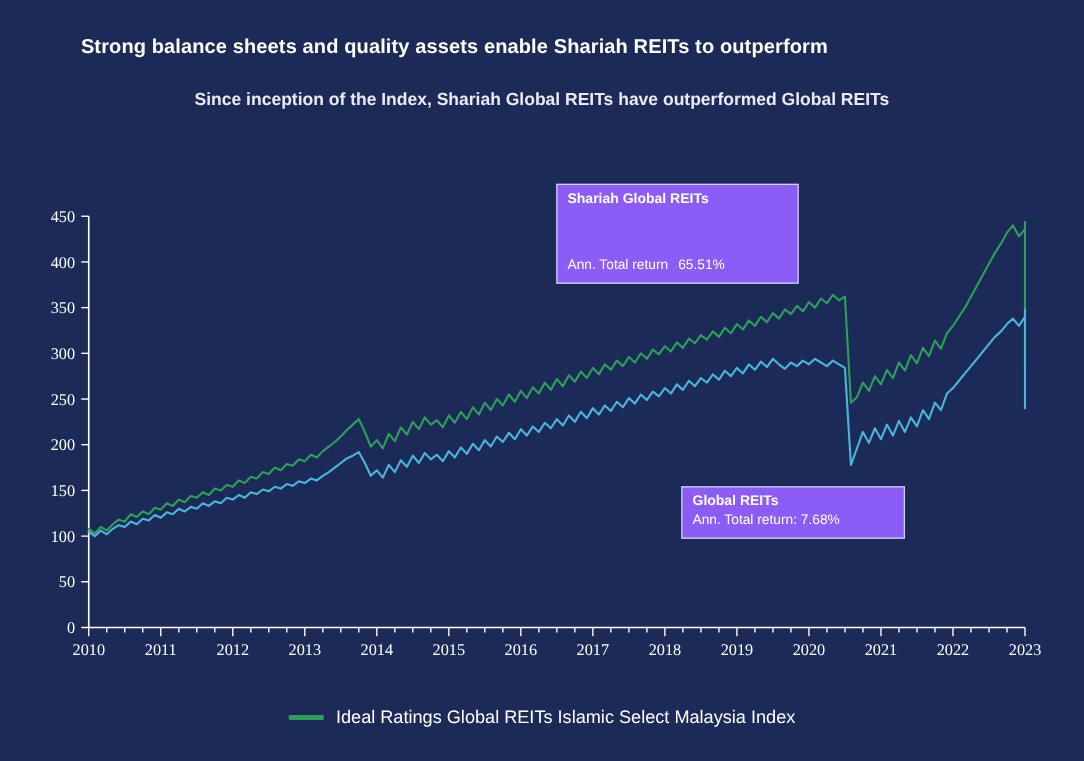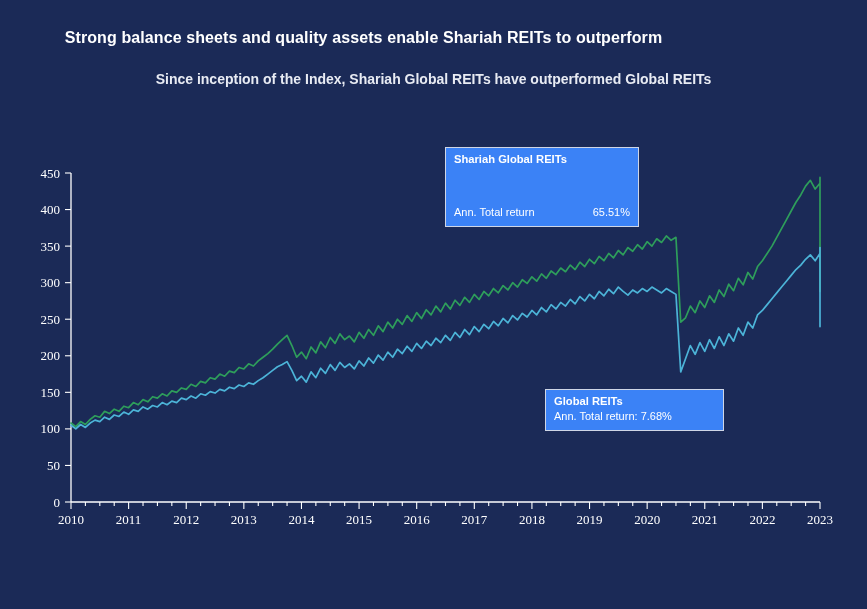--- a/index.html
+++ b/index.html
@@ -27,7 +27,7 @@
 
   .annot{
     position:absolute;
-    background:#3b82f6;
+    background:#8b5cf6;
     border:1.3px solid #cfd6e6;
     color:#ffffff;
     padding:5px 8px 6px 8px;

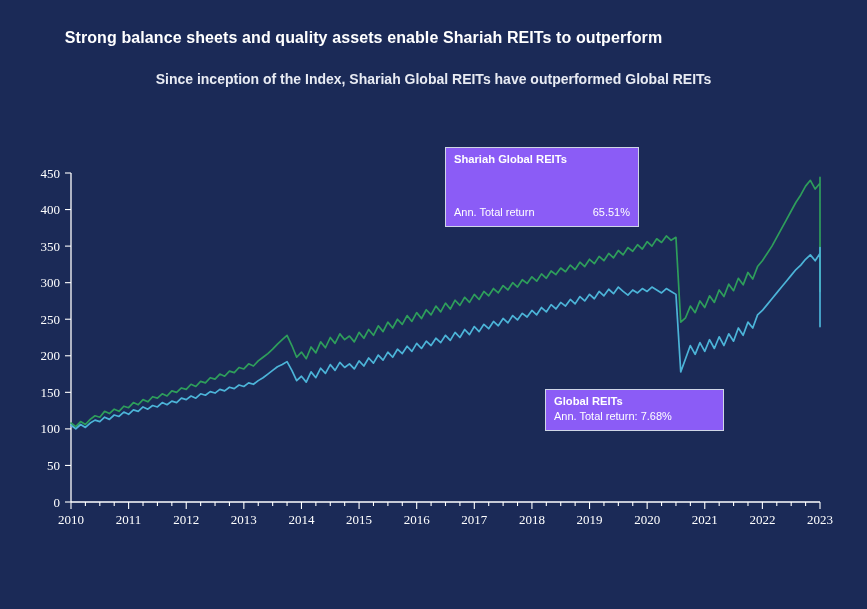--- a/index.html
+++ b/index.html
@@ -37,7 +37,7 @@
   #annot-global{left:545px;top:389px;width:179px;}
   .annot-title{font-size:11.2px;font-weight:bold;margin-bottom:2px;white-space:nowrap;}
   .annot-row{
-    display:flex;justify-content:space-between;
+    display:flex;
     font-size:11px;line-height:14.5px;white-space:nowrap;margin-top:40px;
   }
   .annot-row .k{padding-right:8px;}

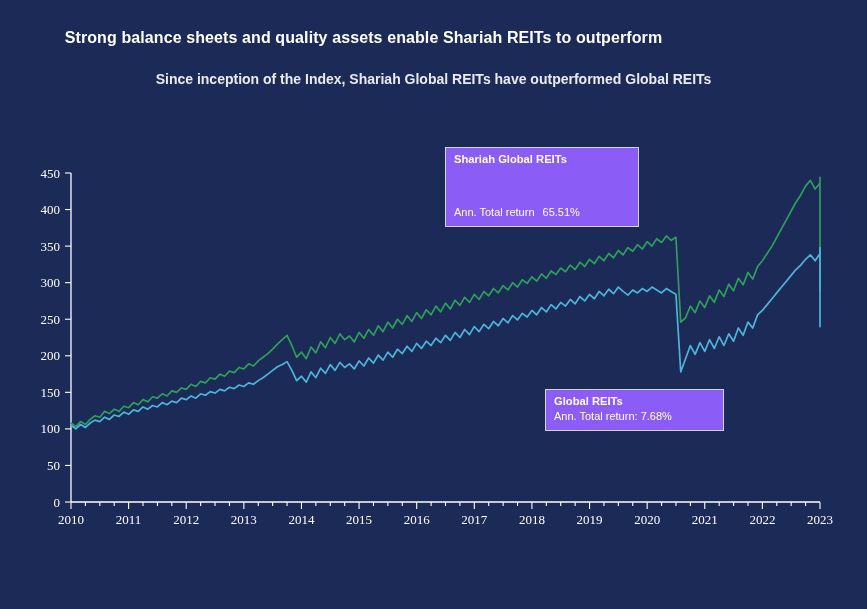--- a/index.html
+++ b/index.html
@@ -165,6 +165,10 @@
 </div>
 
 <div class="legend">
+  <div class="legend-item">
+    <span class="legend-swatch" id="sw0" style="background: rgb(46, 158, 91);"></span>
+    <span class="legend-label">Ideal Ratings Global REITs Islamic Select Malaysia Index</span>
+  </div>
 </div>
 
 </body></html>

